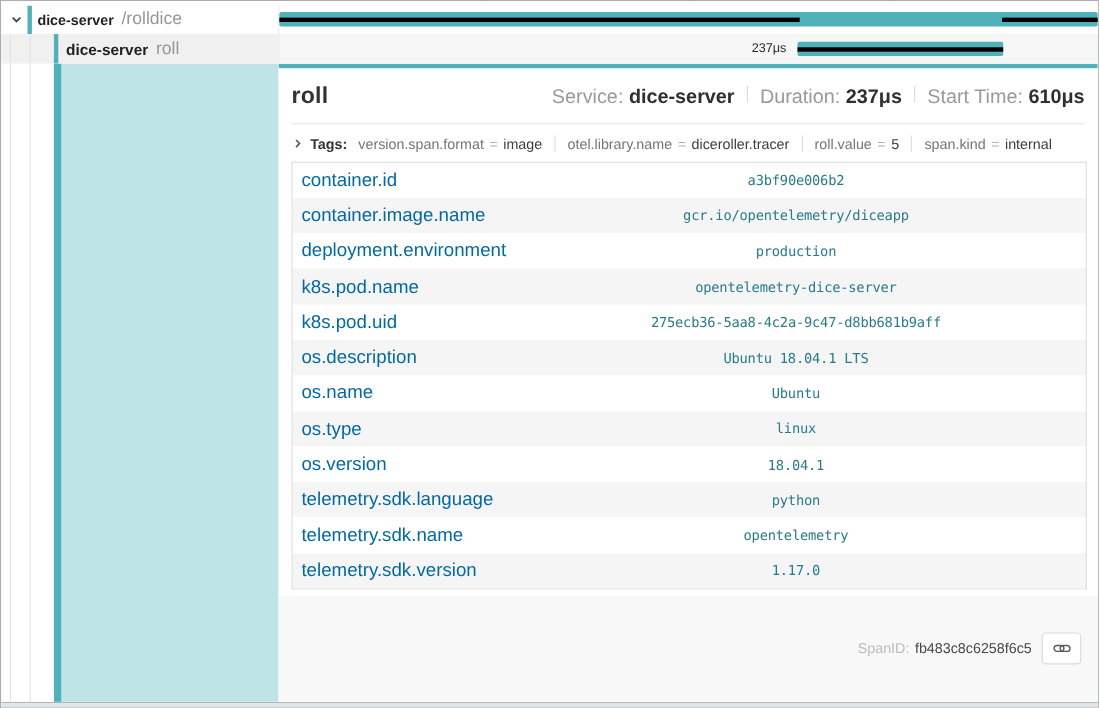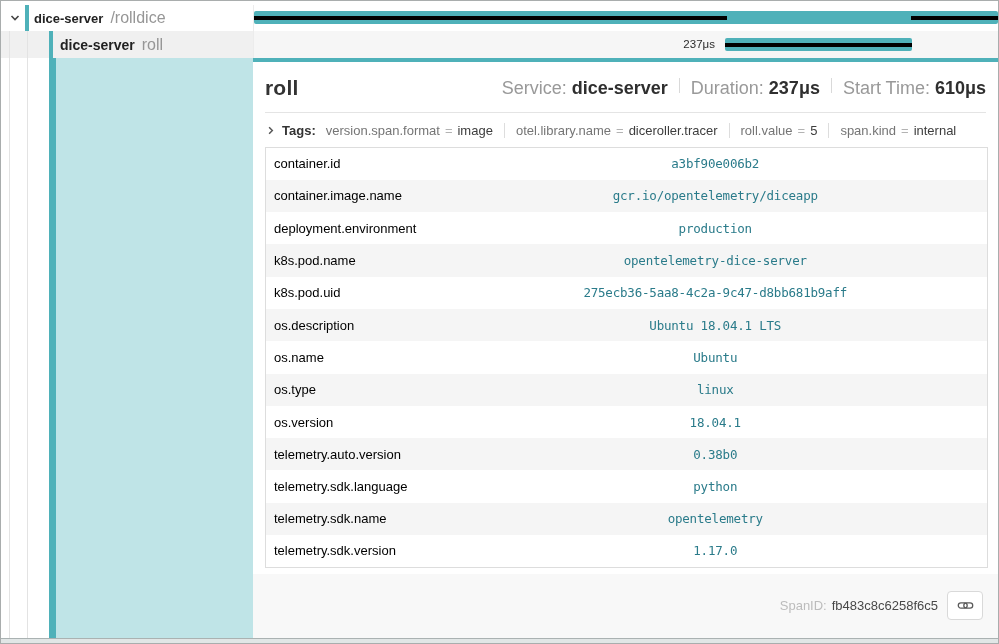--- a/index.html
+++ b/index.html
@@ -73,7 +73,7 @@
   .kv-table{ margin:0 12px; border:1px solid #ddd; border-collapse:collapse; width:723px; flex:0 0 auto; }
   .kv-table td{ height:32.3px; vertical-align:middle; }
   .kv-table tr:nth-child(even){ background:#f5f5f5; }
-  .kv-table td.k{ width:178px; padding-left:8px; font-size:13px; color:#000000; }
+  .kv-table td.k{ width:178px; padding-left:8px; font-size:17px; color:#0369a1; }
   .kv-table td.v{ font-family:"DejaVu Sans Mono","Liberation Mono",monospace; font-size:12.5px; color:var(--valtext); letter-spacing:-0.2px;text-align:center; }
 
   .panel-spacer{ flex:0 0 6px; background:#fff; }

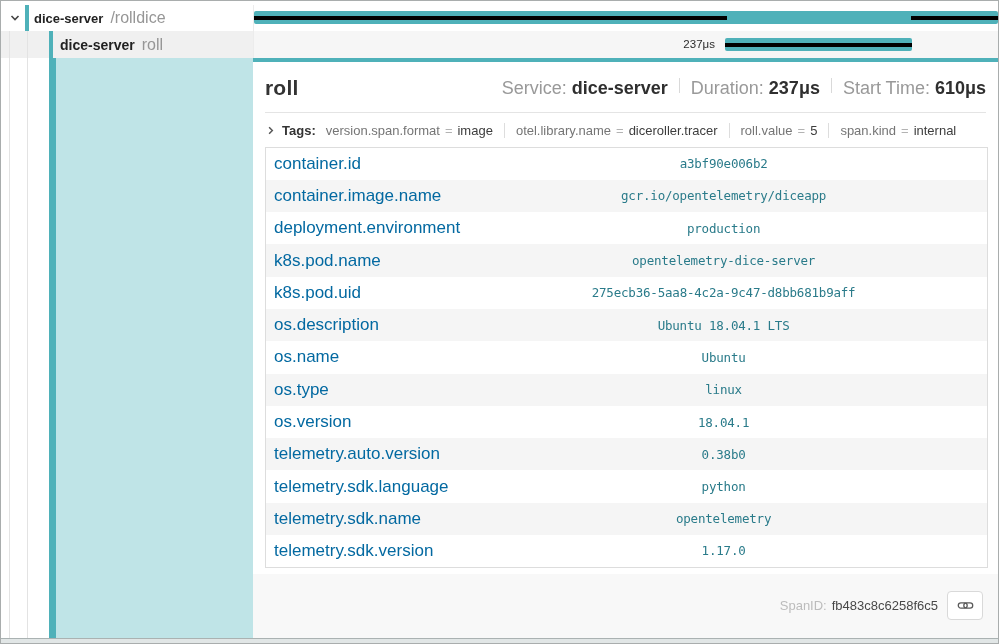--- a/index.html
+++ b/index.html
@@ -226,10 +226,6 @@
               <td class="v">18.04.1</td>
             </tr>
           <tr>
-              <td class="k">telemetry.auto.version</td>
-              <td class="v">0.38b0</td>
-            </tr>
-          <tr>
               <td class="k">telemetry.sdk.language</td>
               <td class="v">python</td>
             </tr>

